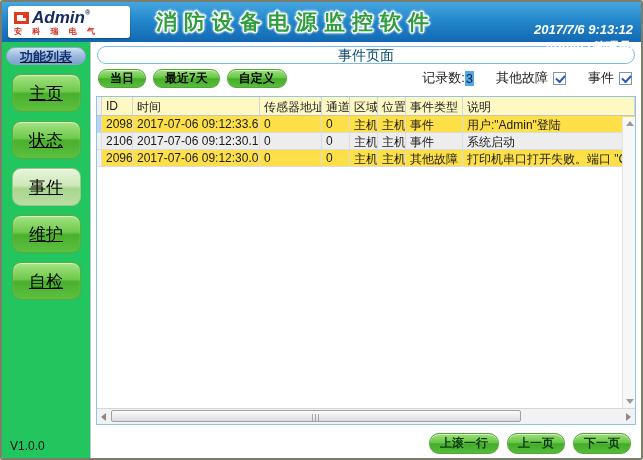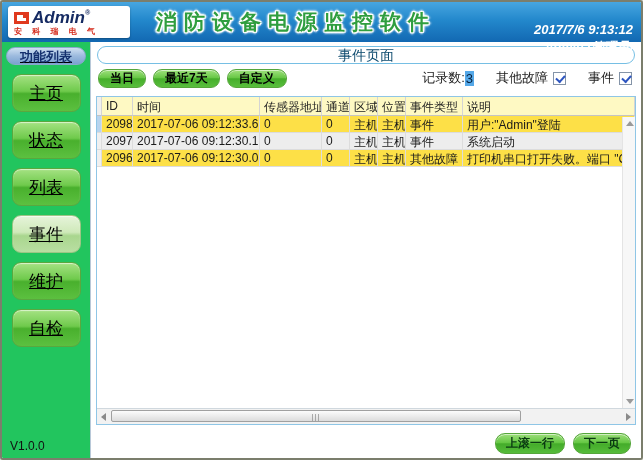--- a/index.html
+++ b/index.html
@@ -159,7 +159,7 @@
           <div class="grid-table row-alt" style="margin-top:0;">
 
             <div class="gc rowhead"></div>
-            <div class="gc">2097</div>
+            <div class="gc">2106</div>
             <div class="gc">2017-07-06 09:12:30.123</div>
             <div class="gc">0</div>
             <div class="gc">0</div>

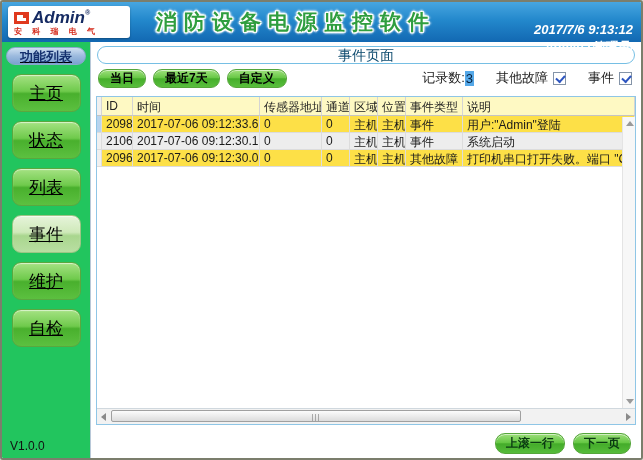--- a/index.html
+++ b/index.html
@@ -101,7 +101,6 @@
       <div class="sidebar-title">功能列表</div>
       <div class="nav-btn">主页</div>
       <div class="nav-btn">状态</div>
-      <div class="nav-btn">列表</div>
       <div class="nav-btn active">事件</div>
       <div class="nav-btn">维护</div>
       <div class="nav-btn">自检</div>

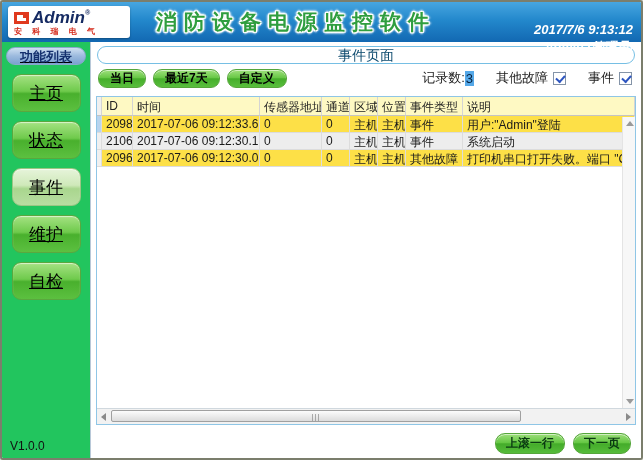--- a/index.html
+++ b/index.html
@@ -197,6 +197,7 @@
 
       <div class="pager">
         <div class="pager-btn">上滚一行</div>
+        <div class="pager-btn">上一页</div>
         <div class="pager-btn">下一页</div>
       </div>
 

